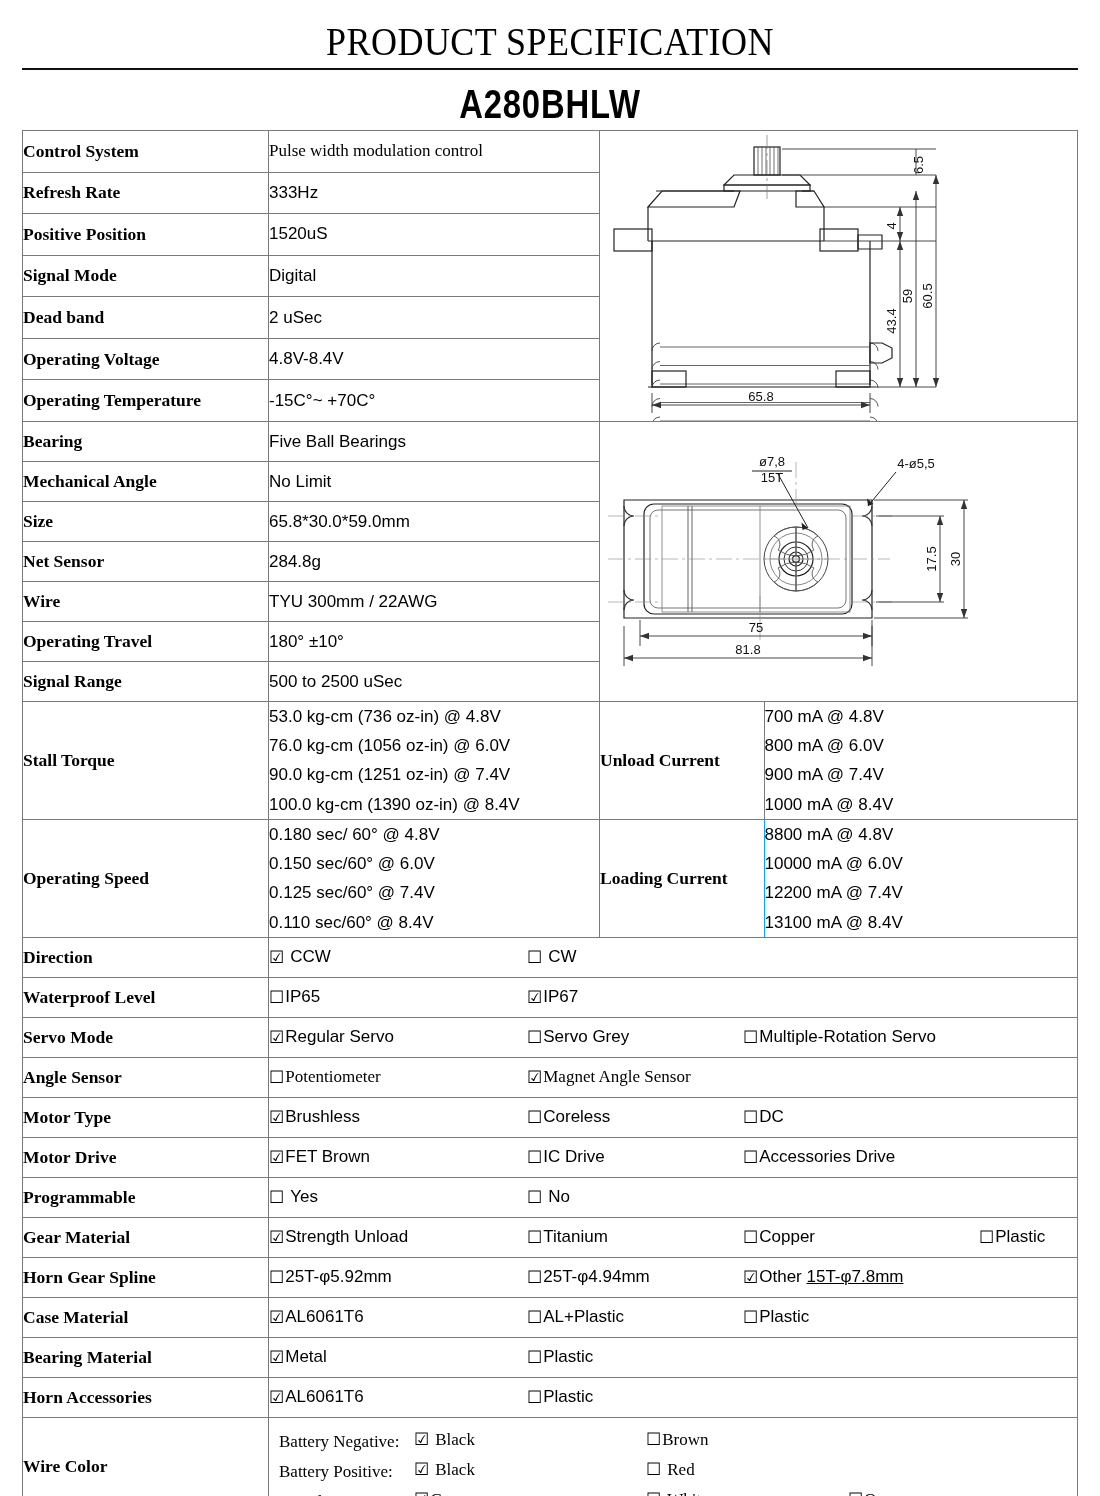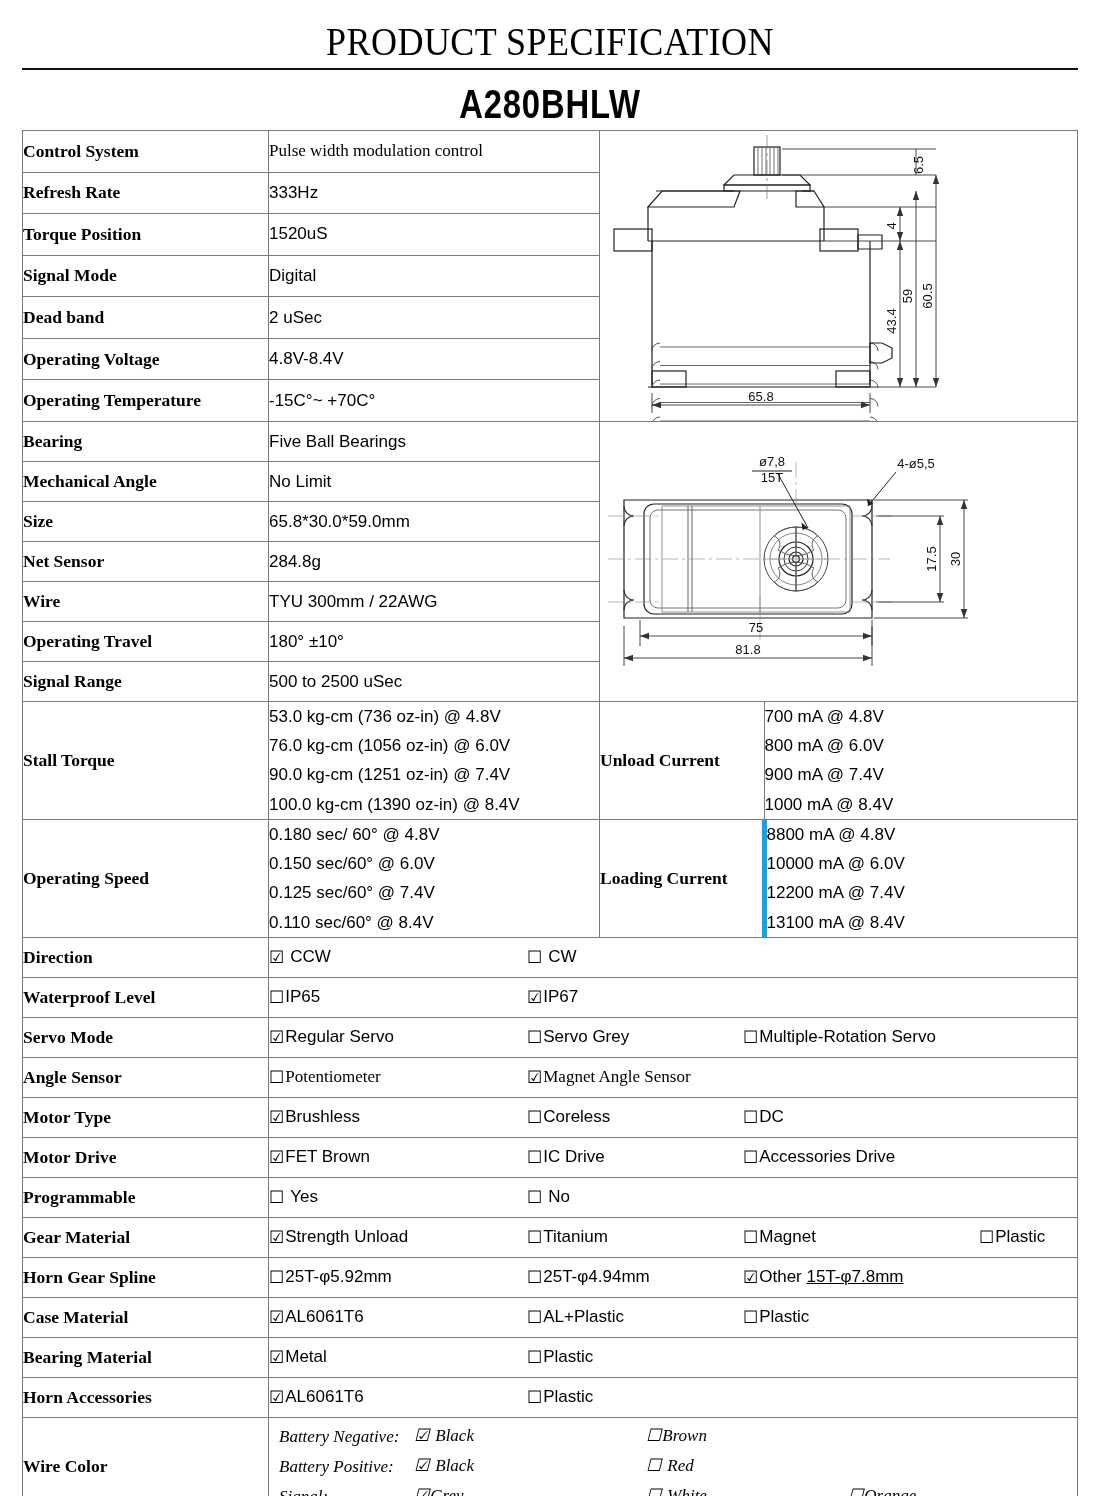--- a/index.html
+++ b/index.html
@@ -269,7 +269,7 @@
           <td class="val" colspan="2">333Hz</td>
         </tr>
         <tr>
-          <td class="lbl row-h">Torque Position</td>
+          <td class="lbl row-h">Positive Position</td>
           <td class="val" colspan="2">1520uS</td>
         </tr>
         <tr>

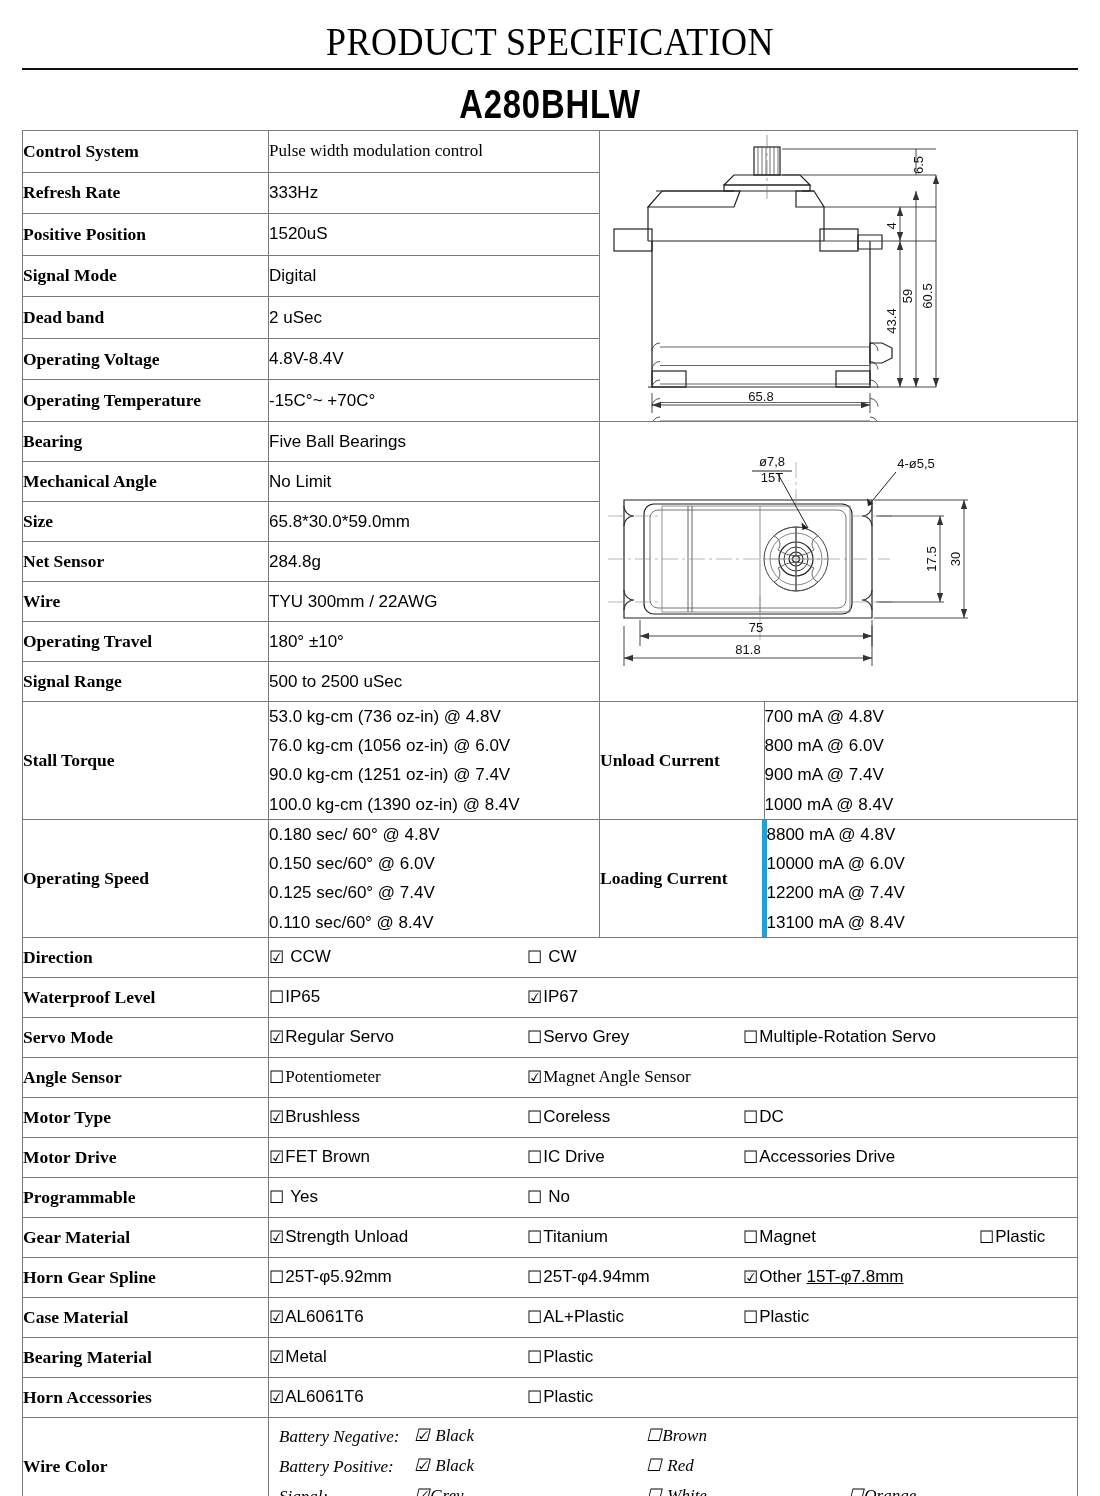--- a/index.html
+++ b/index.html
@@ -416,7 +416,7 @@
               </colgroup>
               <tbody>
                 <tr>
-                  <td style="border:none;border-right:5px solid #0ea5e9" class="lbl-mid">Loading Current</td>
+                  <td style="border:none;border-right:1px solid #0ea5e9" class="lbl-mid">Loading Current</td>
                   <td style="border:none" class="multiline">8800 mA @ 4.8V<br>10000 mA @ 6.0V<br>12200 mA @ 7.4V<br>13100 mA @ 8.4V</td>
                 </tr>
               </tbody>

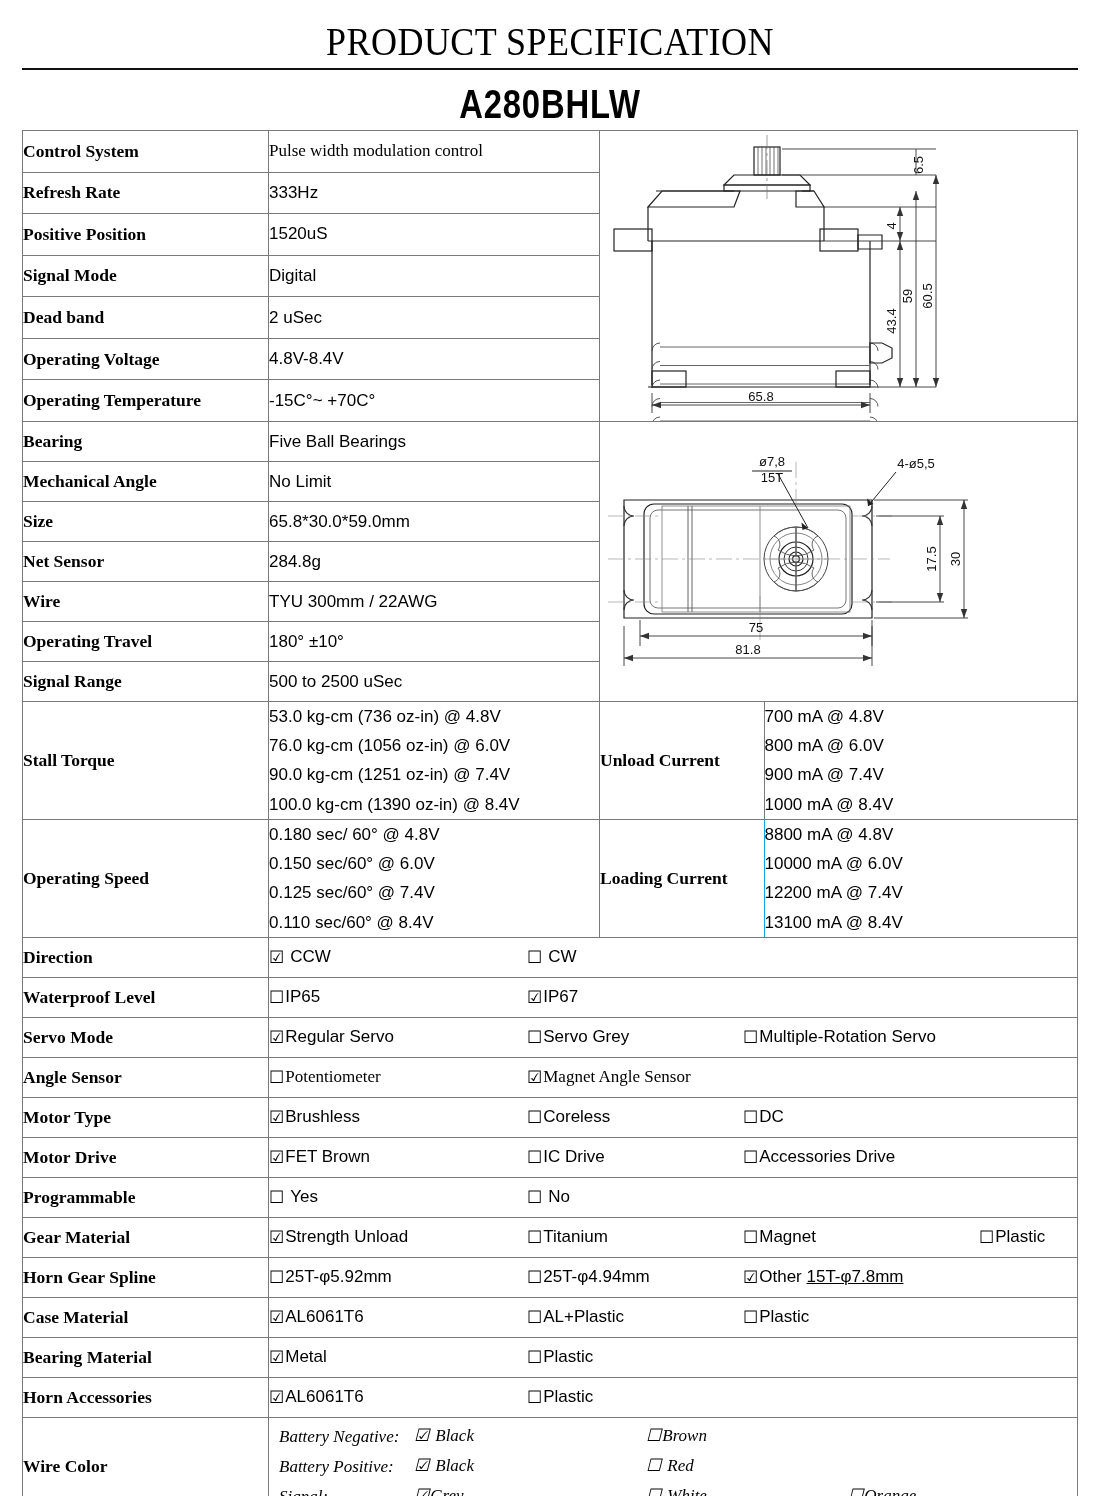--- a/index.html
+++ b/index.html
@@ -554,7 +554,7 @@
               </span>
               <span class="opt sans" style="position:absolute;left:474px;">
                 <span class="box">☐</span>
-                <span>Magnet</span>
+                <span>Copper</span>
               </span>
               <span class="opt sans" style="position:absolute;left:710px;">
                 <span class="box">☐</span>

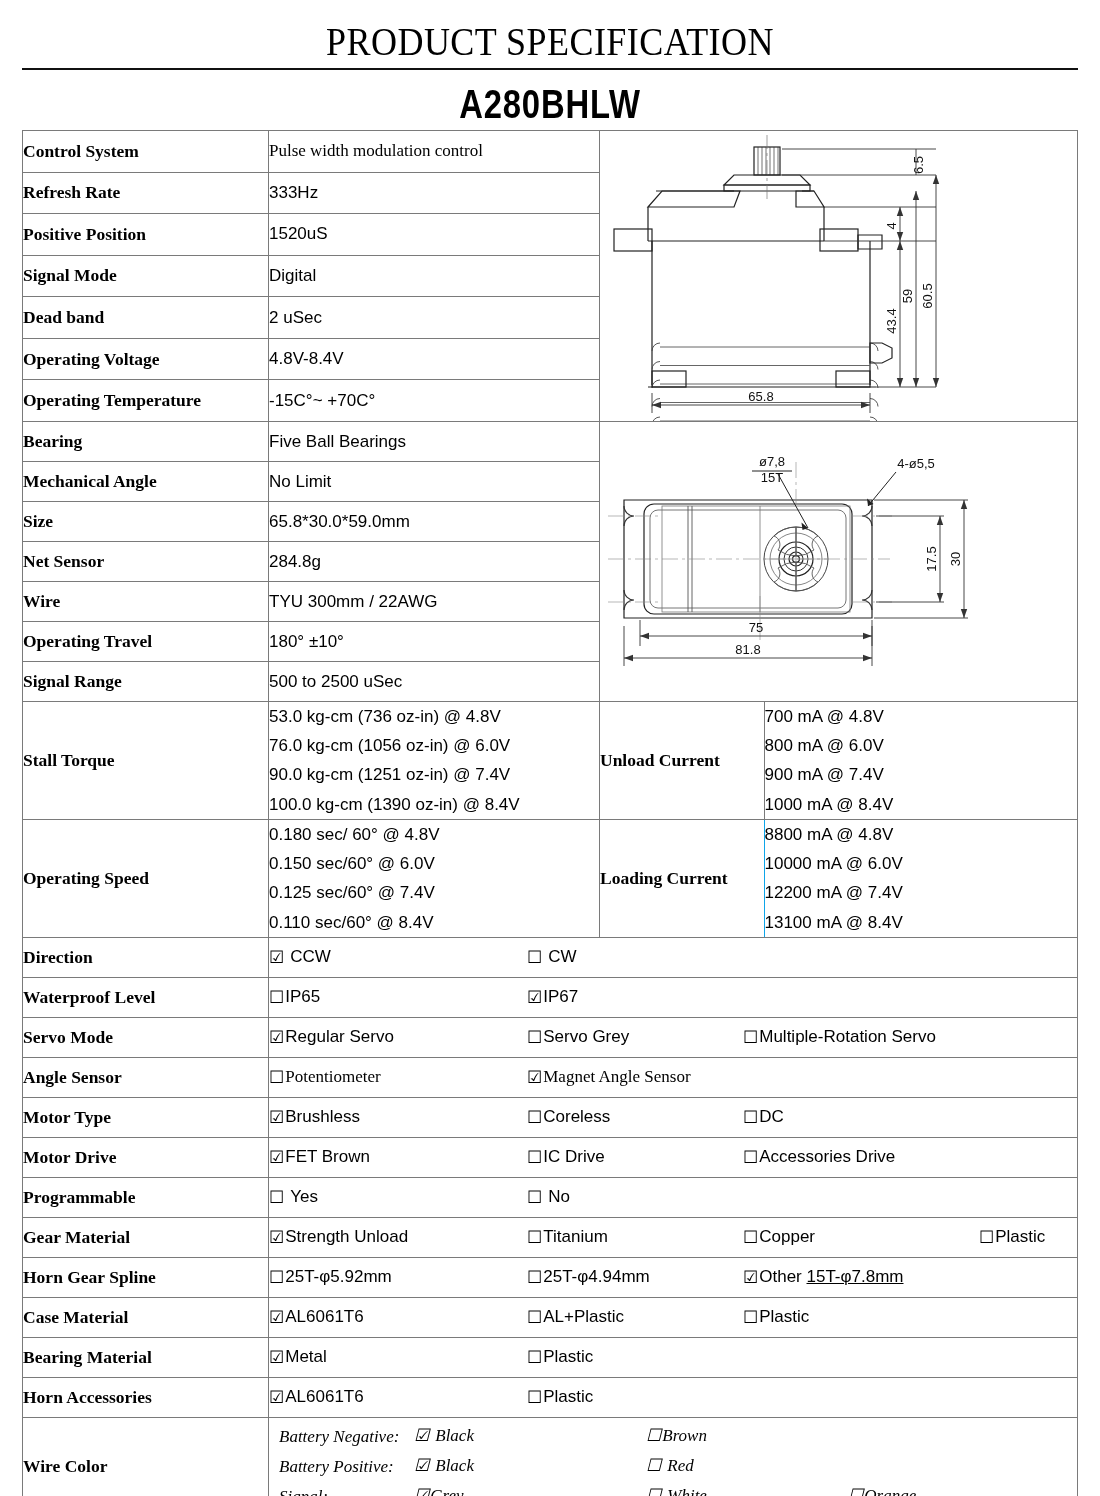--- a/index.html
+++ b/index.html
@@ -132,9 +132,8 @@
   }
   .wire-line {
     display: flex;
-    align-items: center;
+    align-items: flex-end;
     height: 30px;
-    font-style: italic;
   }
   .wire-key { width: 135px; white-space: nowrap; }
 

